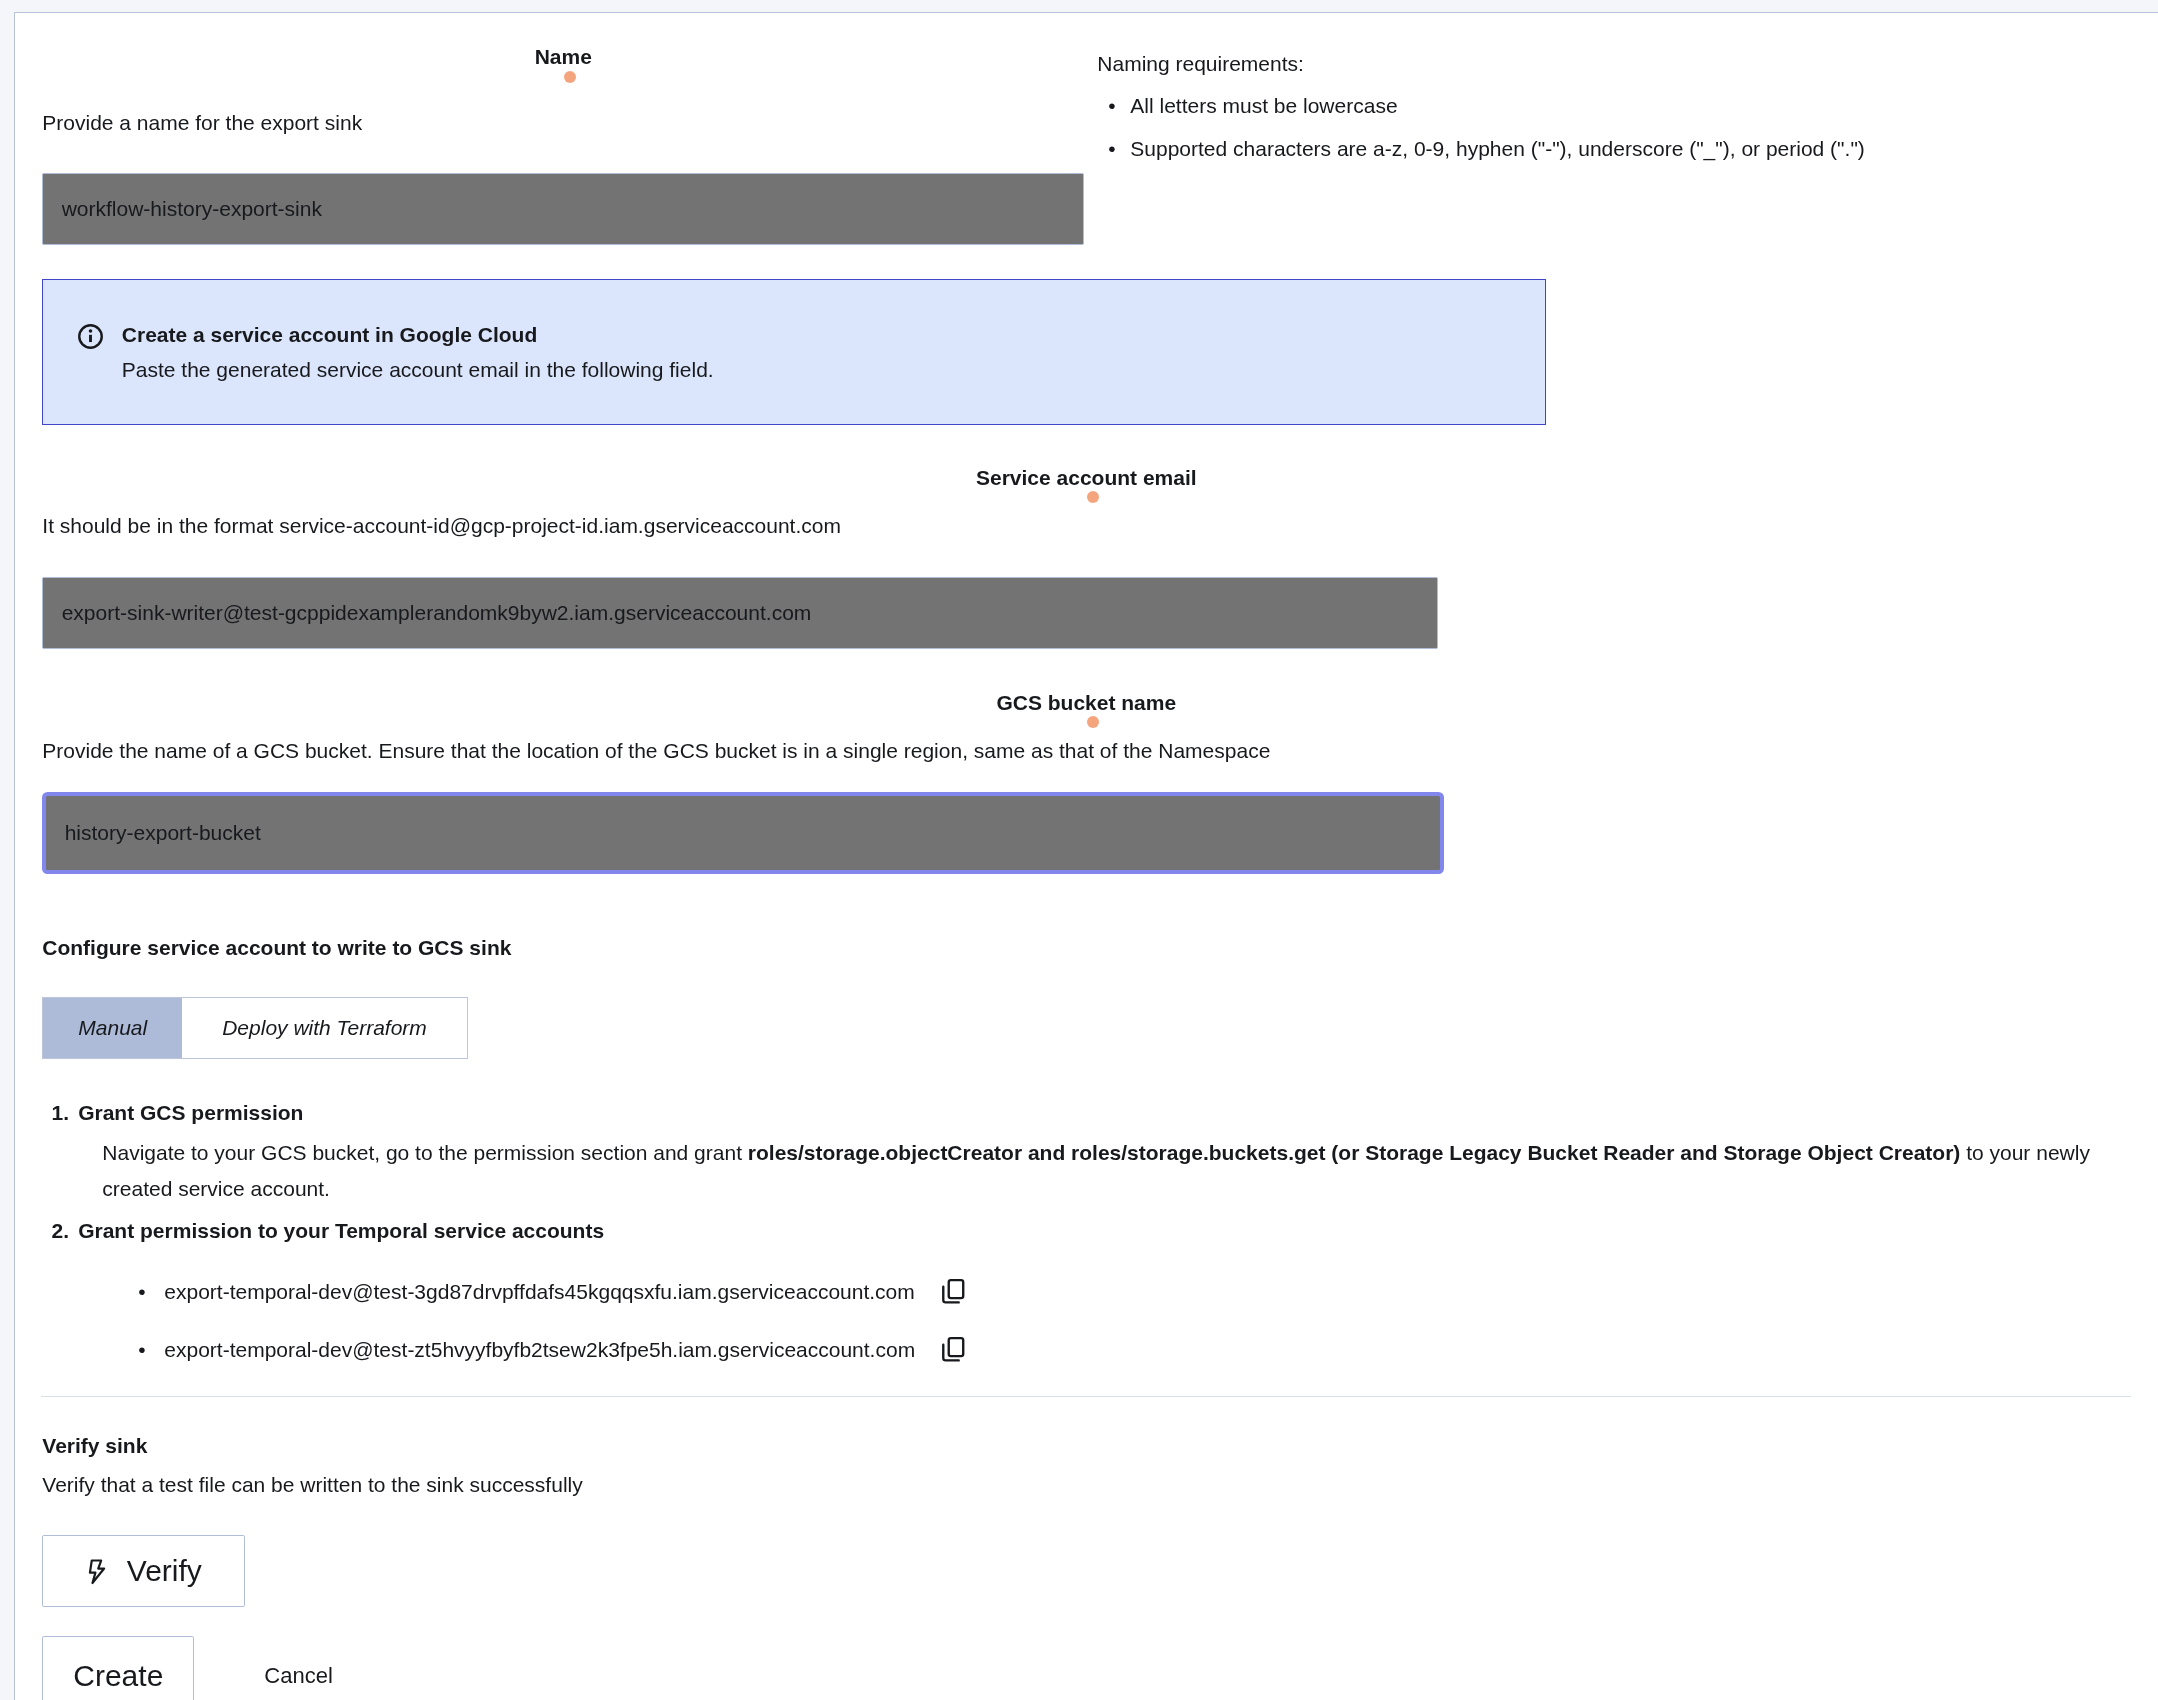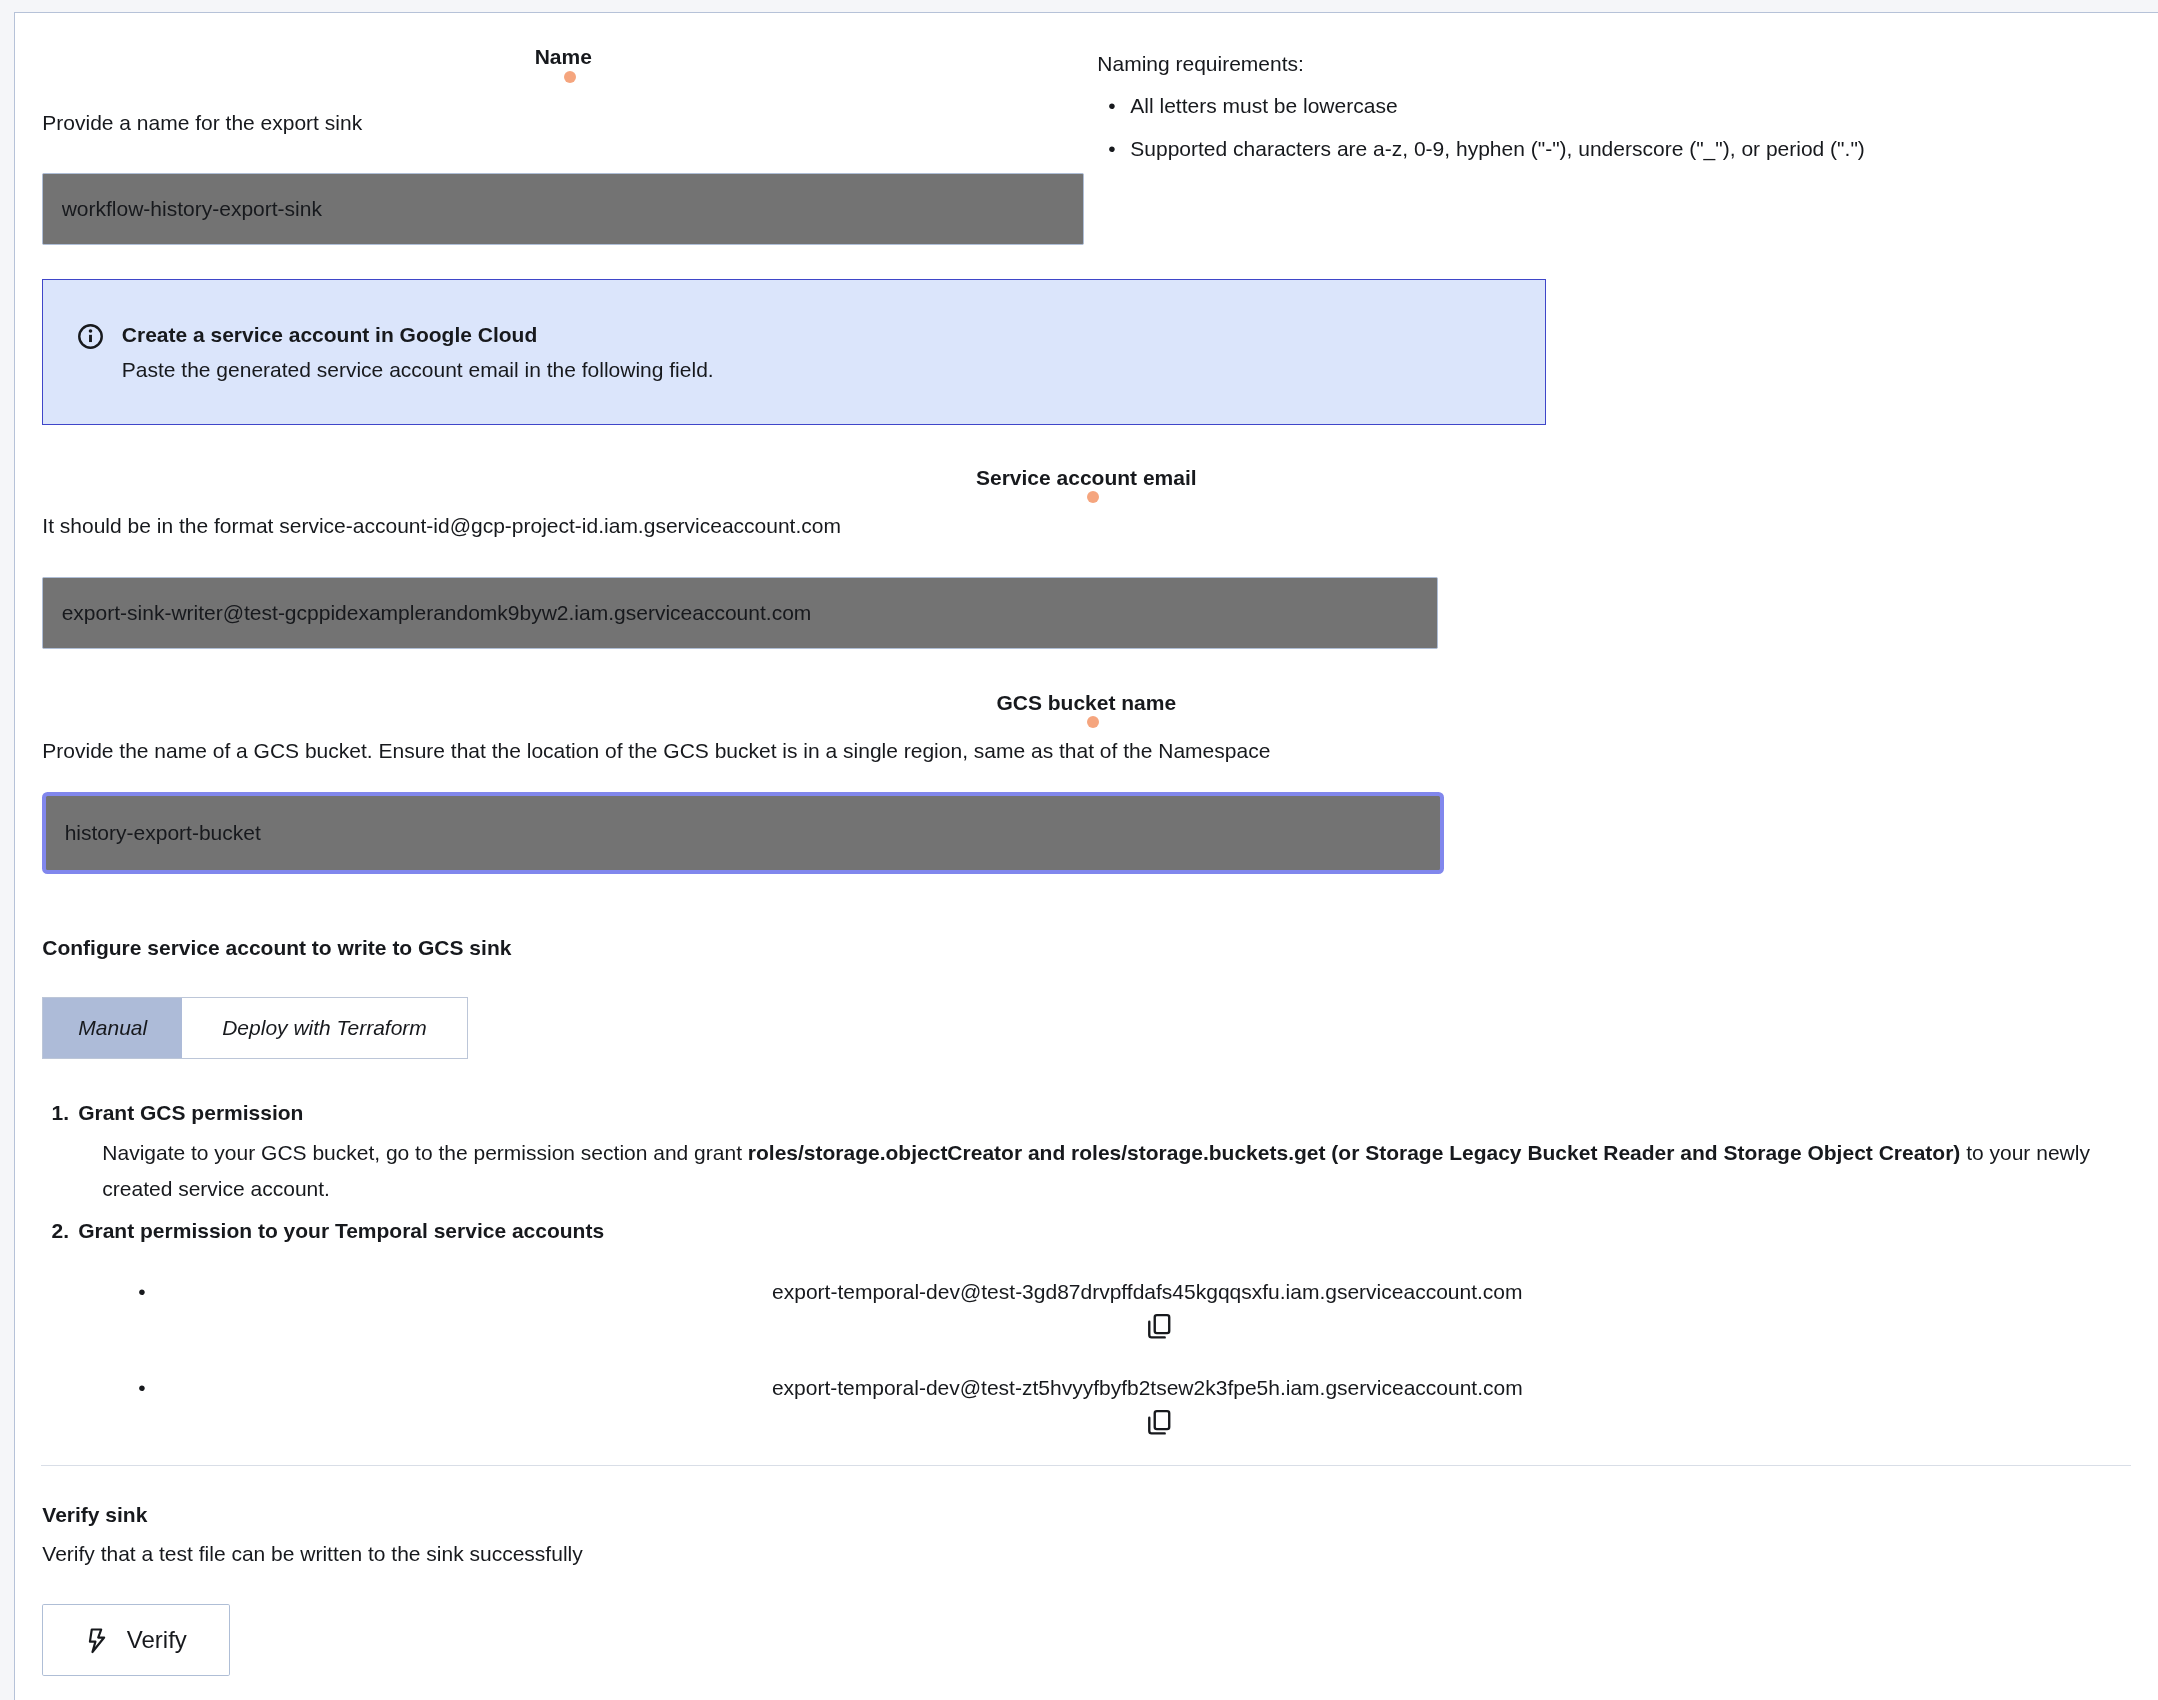--- a/index.html
+++ b/index.html
@@ -74,8 +74,8 @@
   .step-num{margin-right:9.2px;}
   .step-body{margin:7.3px 0 0 60px;max-width:1988px;line-height:36px;}
   .sa-list{list-style:none;margin:27.5px 0 0 0;padding:0 0 0 96px;}
-  .sa-list li{position:relative;padding-left:26px;margin-top:24px;
-    display:flex;align-items:center;line-height:40px;flex-direction:column;}
+  .sa-list li{position:relative;padding-left:26px;margin-top:18px;
+    display:flex;align-items:center;line-height:40px;}
   .sa-list li::before{content:"•";position:absolute;left:0;}
   .copy-btn{background:none;border:none;padding:0;margin-left:24px;cursor:pointer;
     display:inline-flex;align-items:center;}

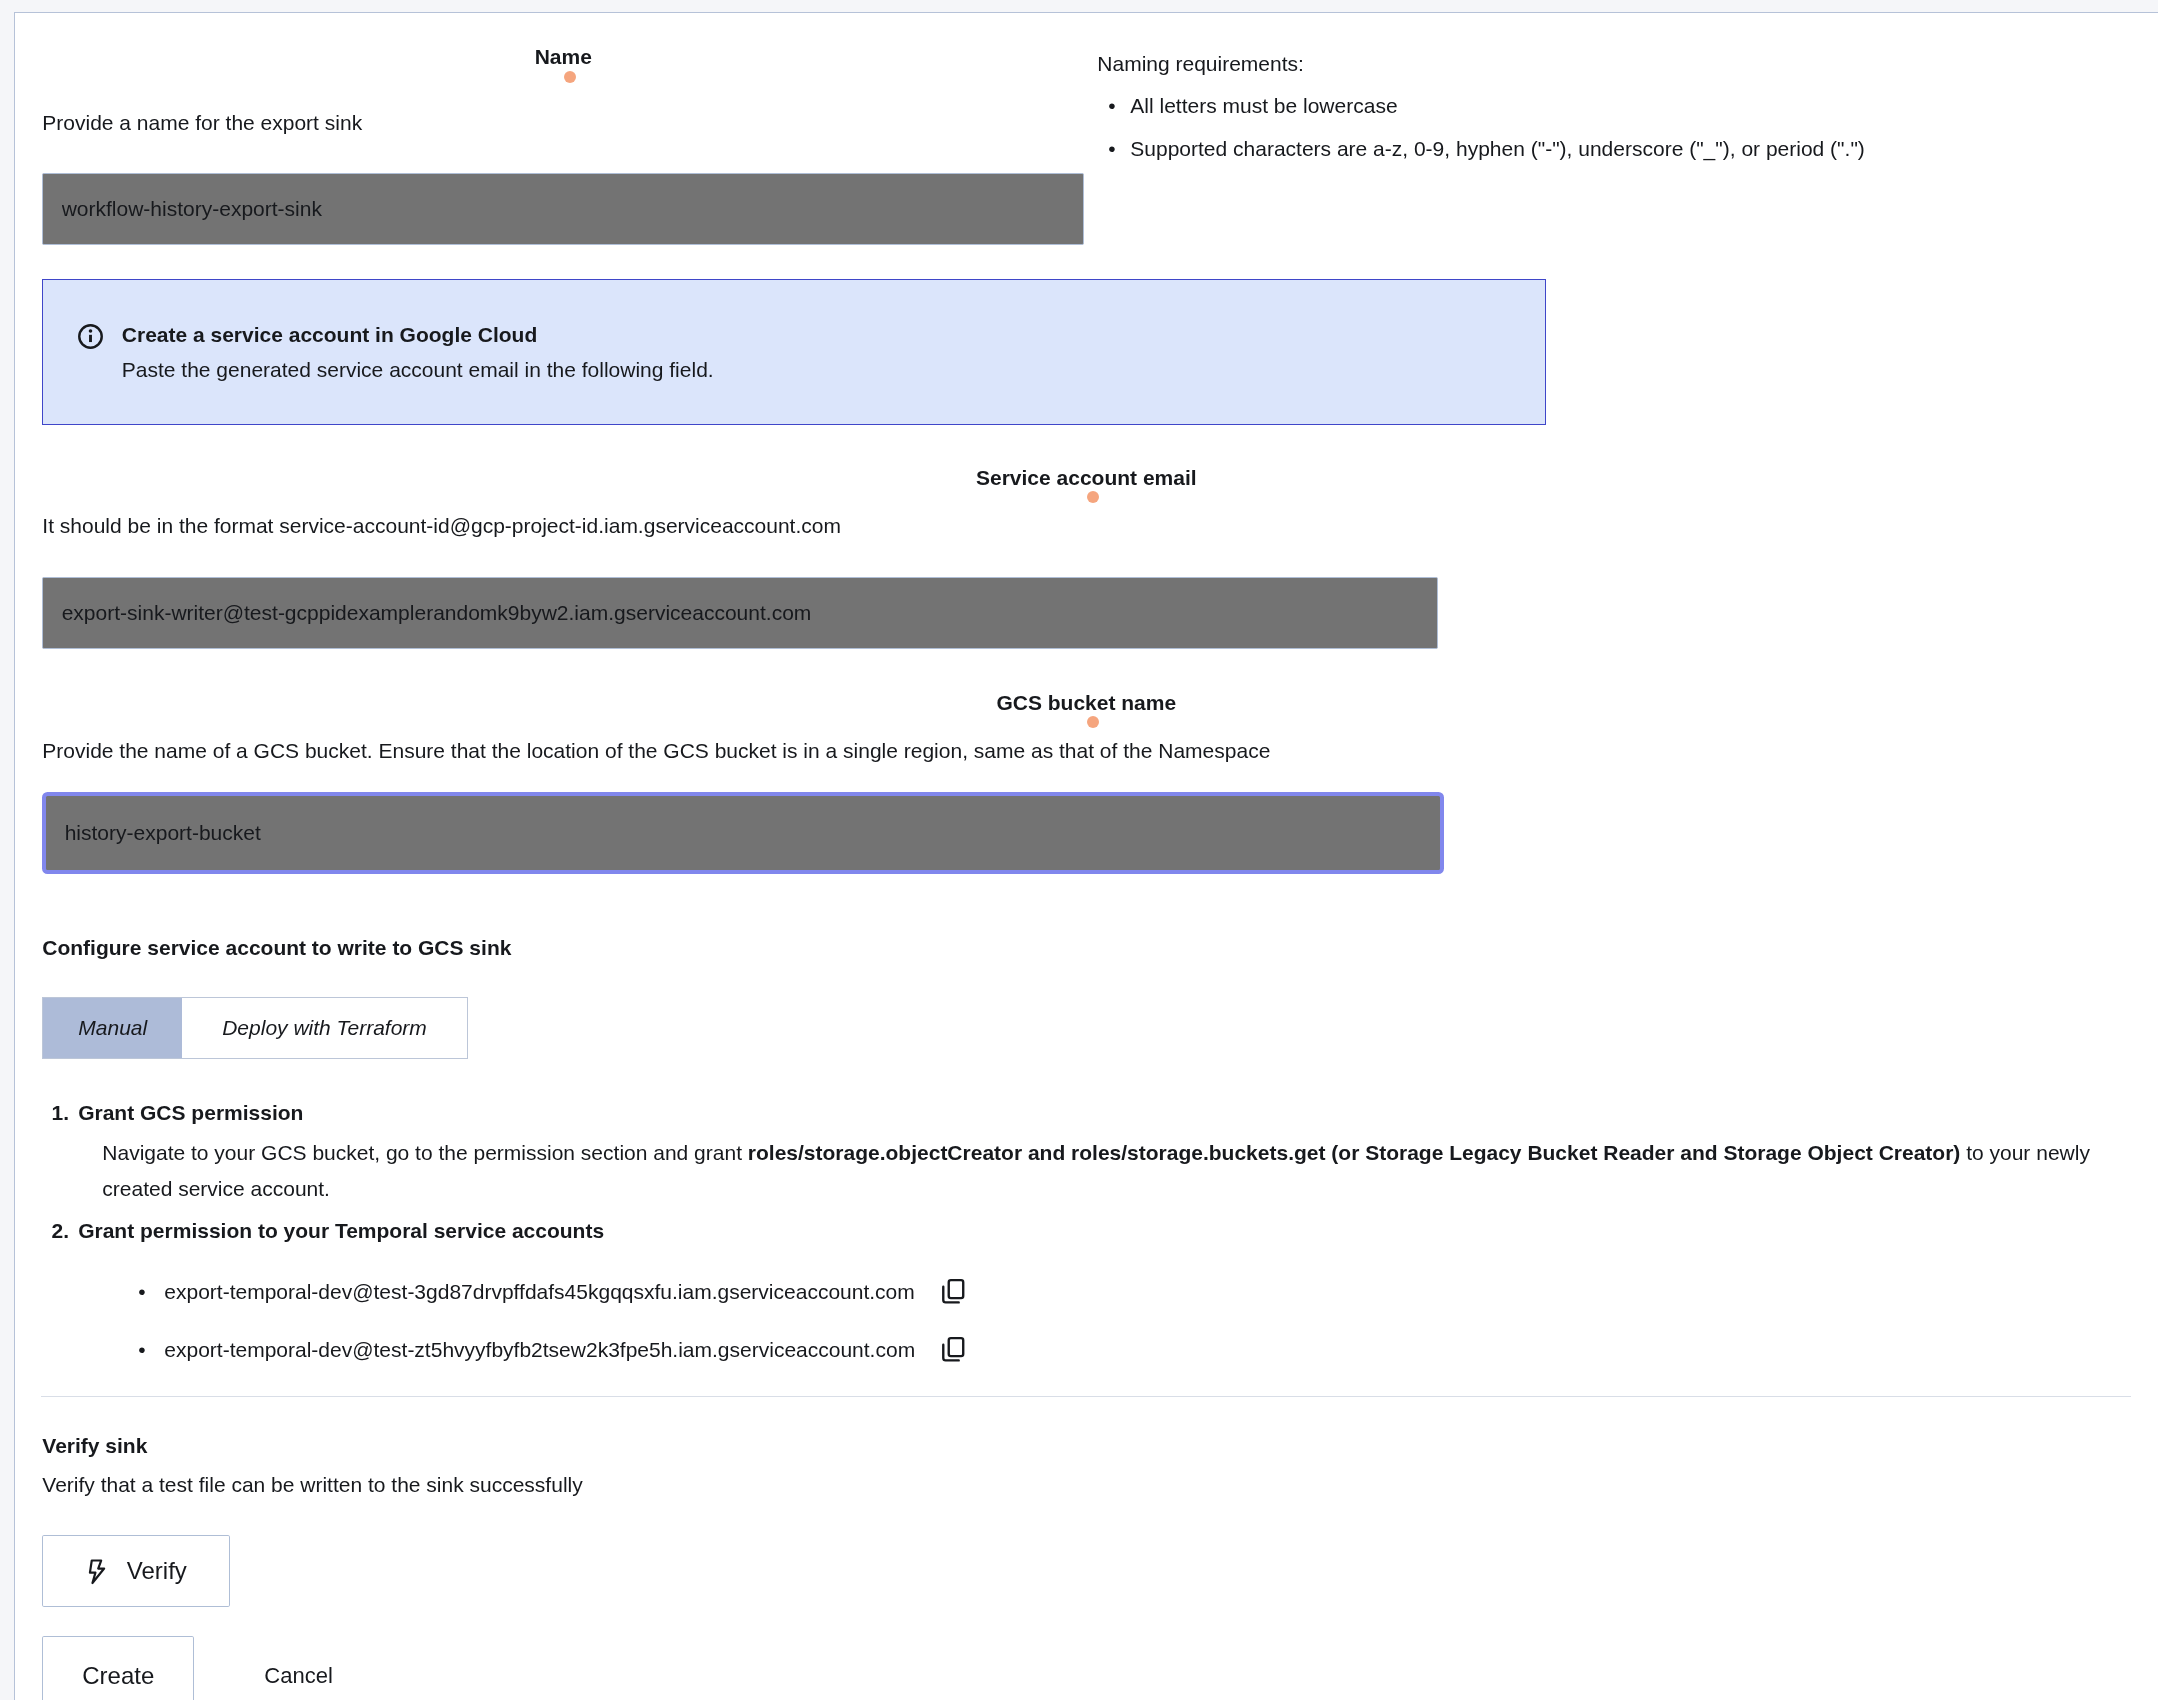--- a/index.html
+++ b/index.html
@@ -84,7 +84,7 @@
   .verify-desc{margin-top:11px;line-height:27.5px;}
   .btn{
     background:#fff;border:1.8px solid var(--input-border);border-radius:1.8px;
-    font-family:"Liberation Sans",sans-serif;font-size:24px;color:var(--text);
+    font-family:"Liberation Sans",sans-serif;font-size:30px;color:var(--text);
     cursor:pointer;
   }
   .verify-btn{margin-top:37px;height:72px;padding:0 42px;

